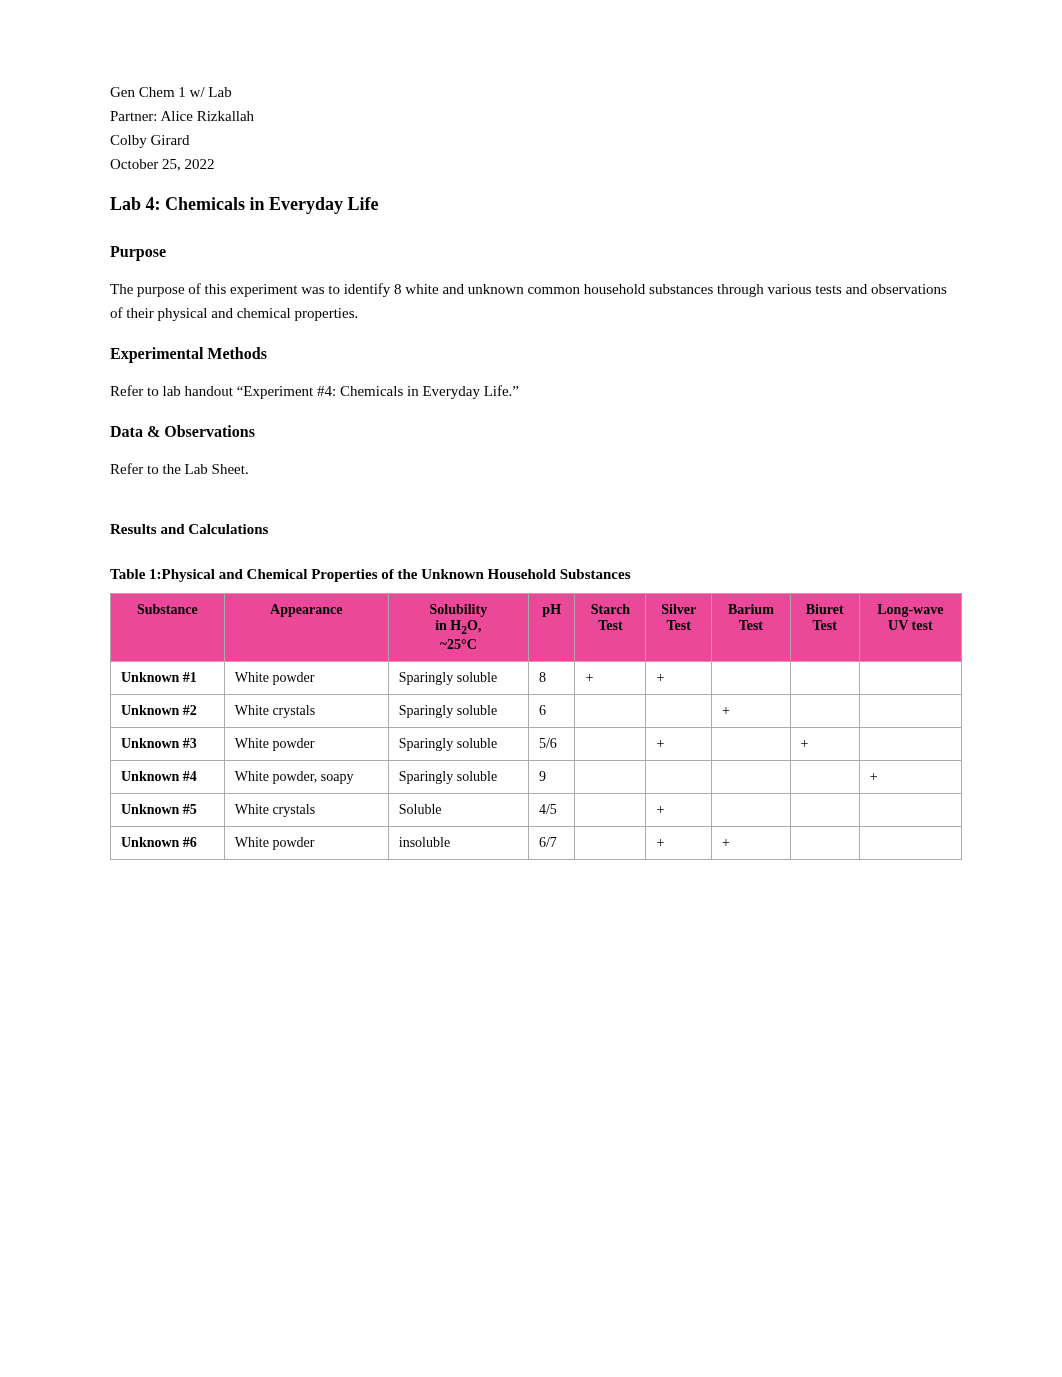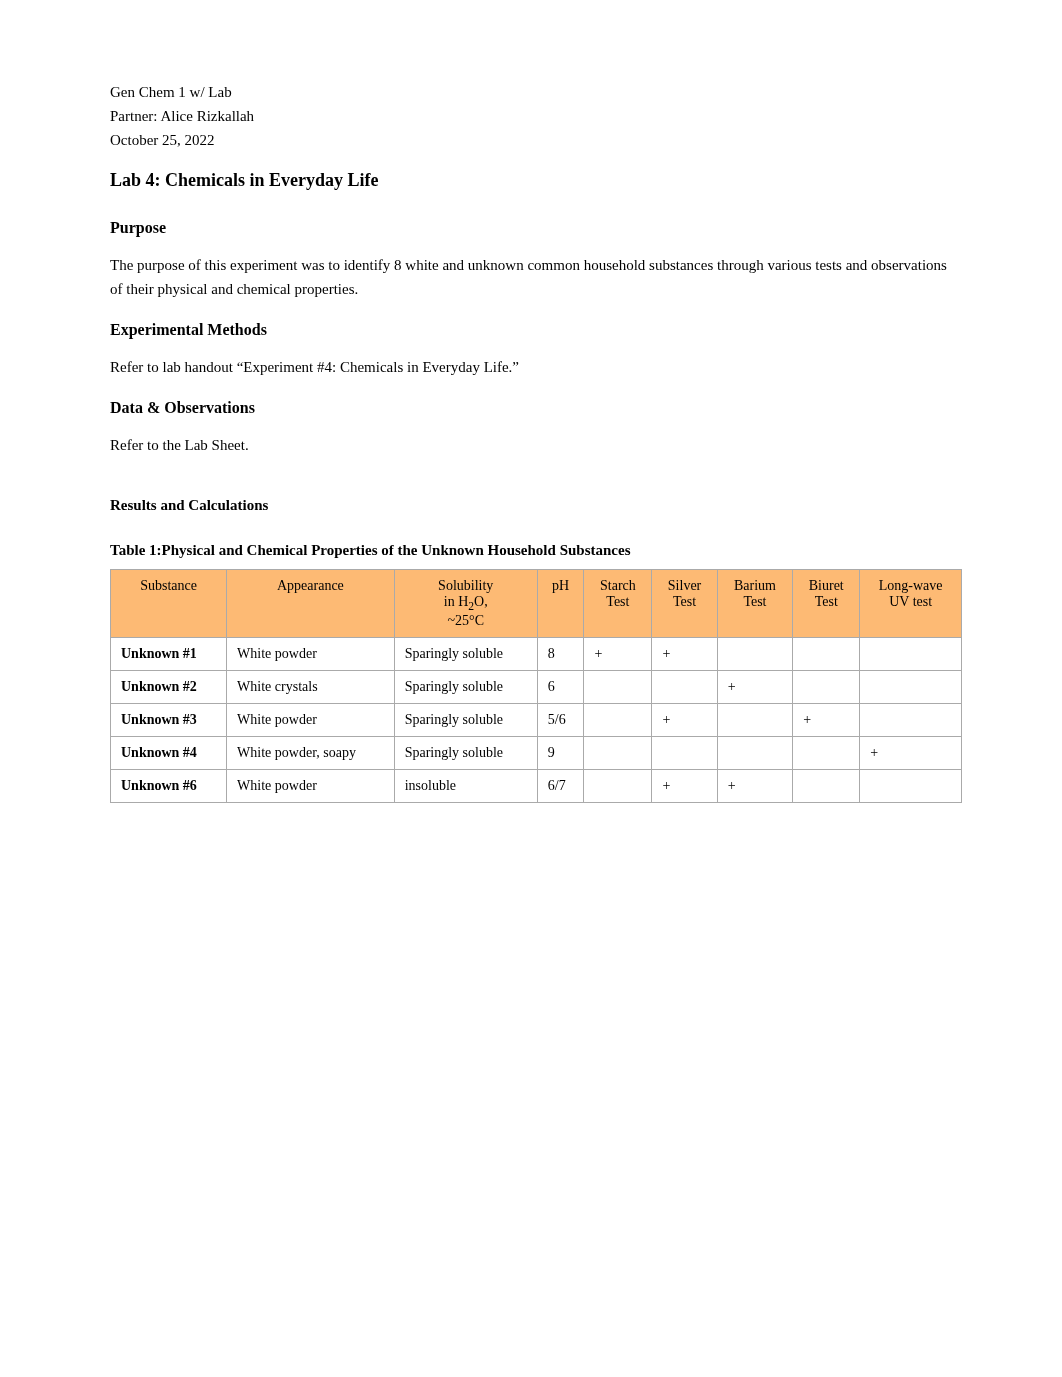--- a/index.html
+++ b/index.html
@@ -86,6 +86,7 @@
 <div class="header-info">
   <div>Gen Chem 1 w/ Lab</div>
   <div>Partner: Alice Rizkallah</div>
+  <div>Colby Girard</div>
   <div>October 25, 2022</div>
 </div>
 

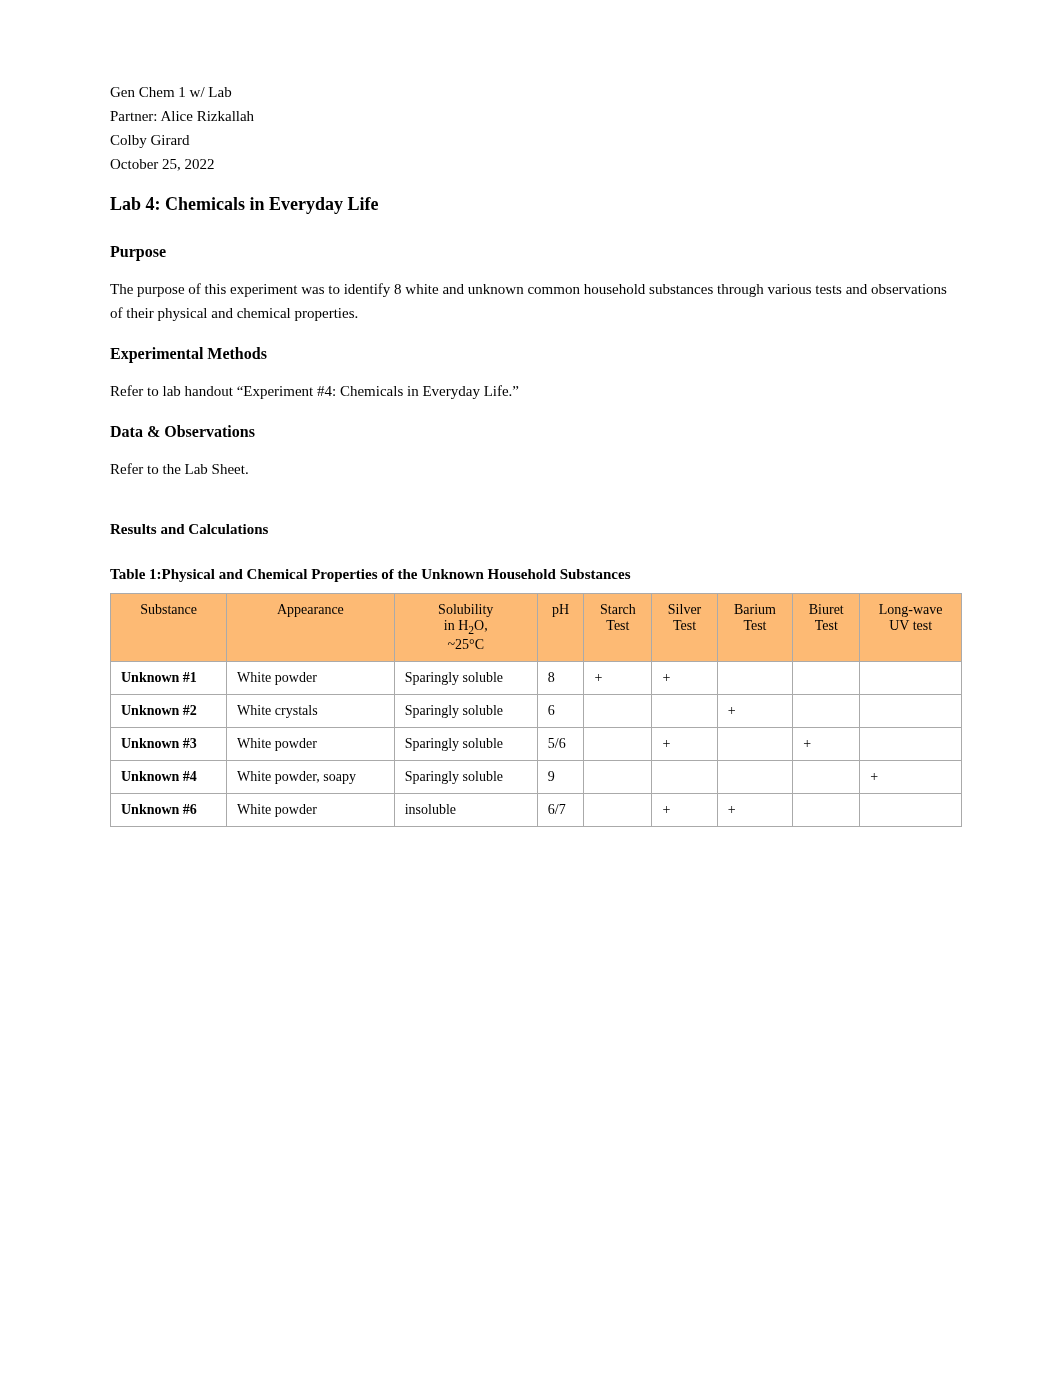--- a/index.html
+++ b/index.html
@@ -72,8 +72,8 @@
     }
 
     table thead th {
-      font-weight: normal;
-      background: #fdba74;
+      font-weight: bold;
+      background: #ec4899;
     }
 
     table tbody td:first-child {

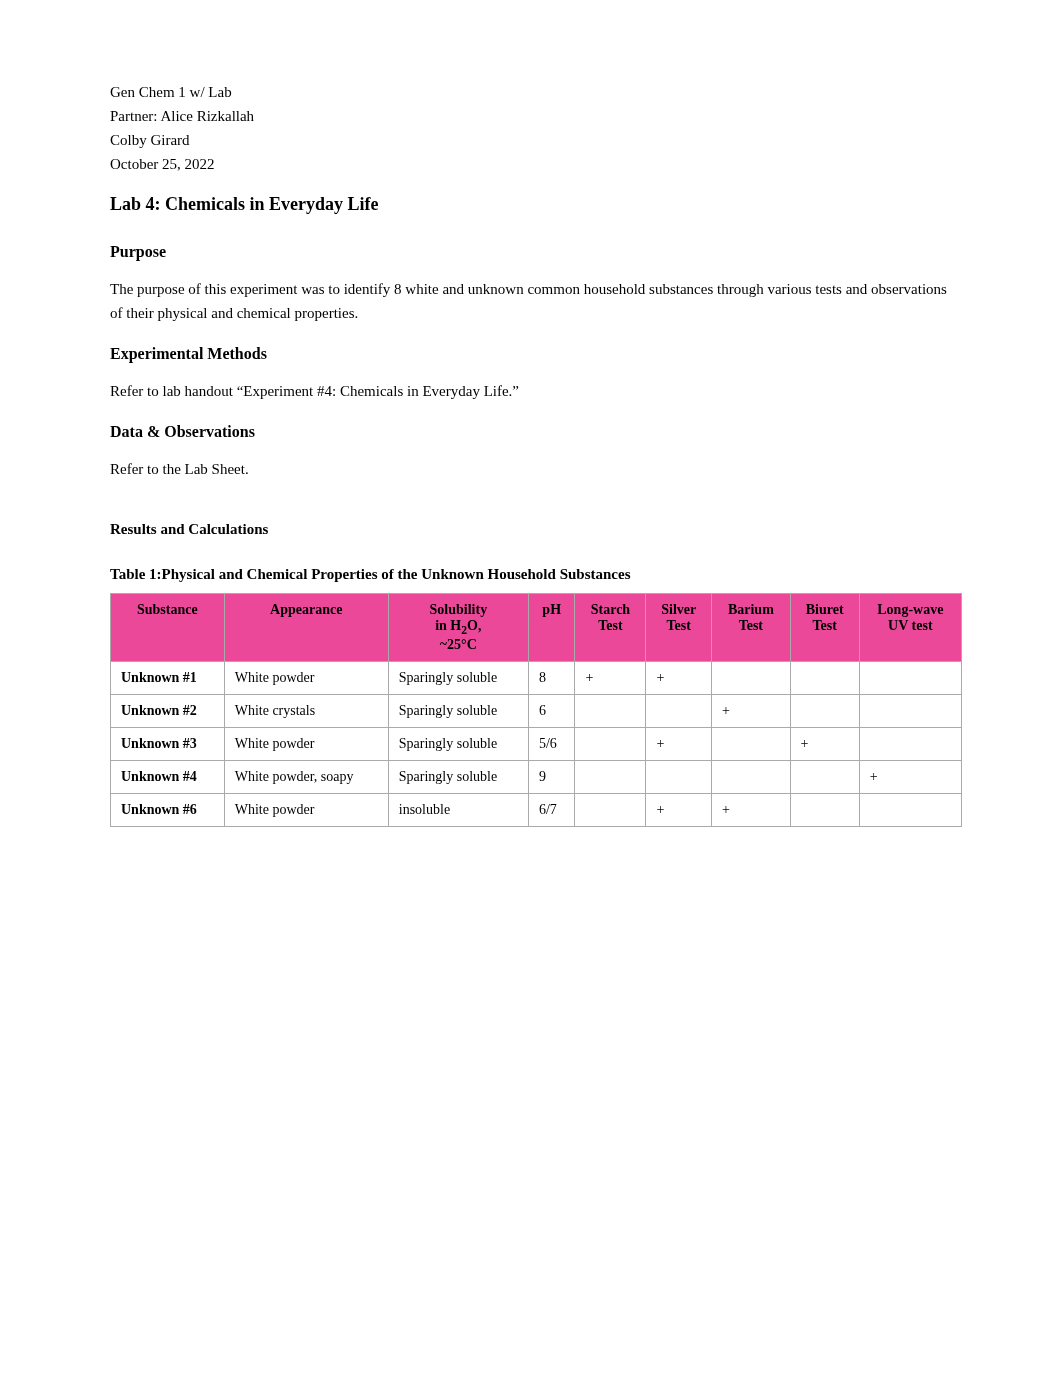--- a/index.html
+++ b/index.html
@@ -171,6 +171,17 @@
         <td>+</td>
       </tr>
       <tr>
+        <td>Unknown #5</td>
+        <td>White crystals</td>
+        <td>Soluble</td>
+        <td>4/5</td>
+        <td></td>
+        <td>+</td>
+        <td></td>
+        <td></td>
+        <td></td>
+      </tr>
+      <tr>
         <td>Unknown #6</td>
         <td>White powder</td>
         <td>insoluble</td>

